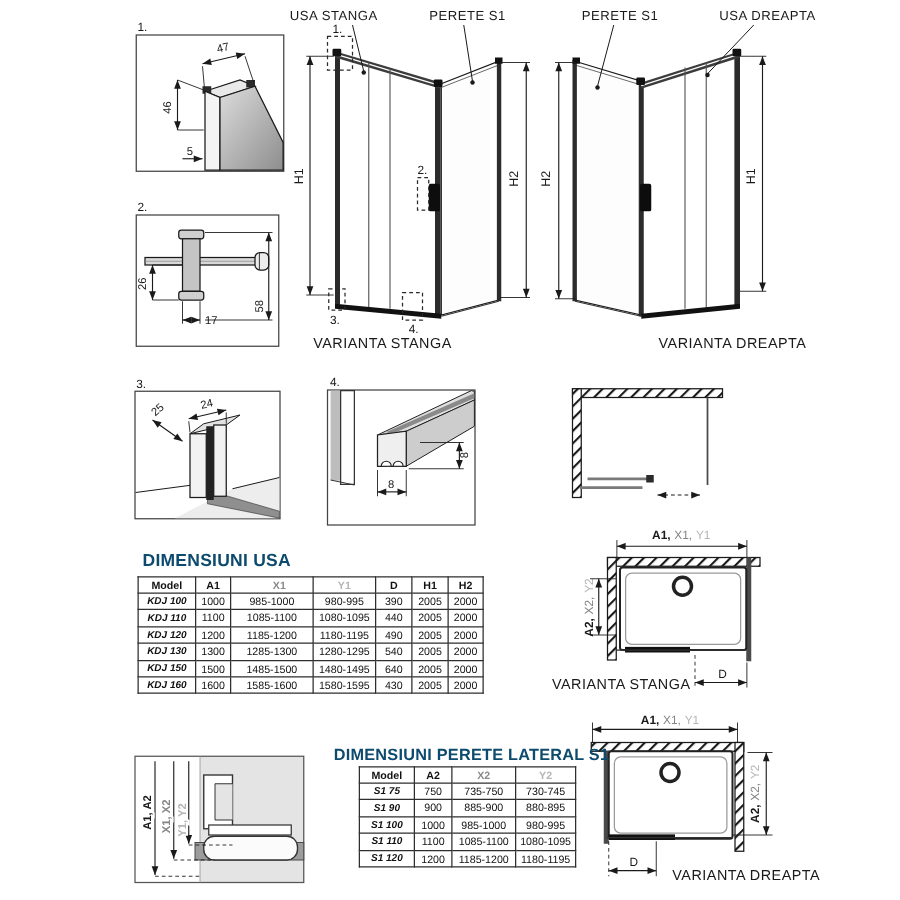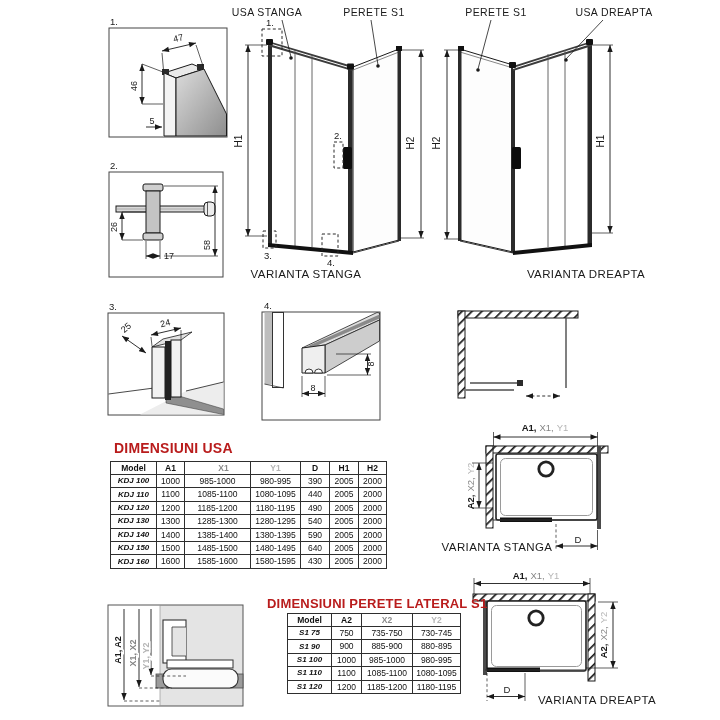--- a/index.html
+++ b/index.html
@@ -26,7 +26,7 @@
   .dash{fill:none;stroke:#2a2a2a;stroke-width:1;stroke-dasharray:3,2.4;}
   .ddash{stroke-dasharray:3,2.4;}
 
-  .tbl-title{position:absolute;font-weight:bold;font-size:14px;color:#b91c1c;letter-spacing:.2px;}
+  .tbl-title{position:absolute;font-weight:bold;font-size:14px;color:#0c4a6e;letter-spacing:.2px;}
   .tbl-title.s1{font-size:13px;}
   table.dims{position:absolute;border-collapse:collapse;table-layout:fixed;background:#fff;color:#111;
              border:1.5px solid #2e2e2e;}

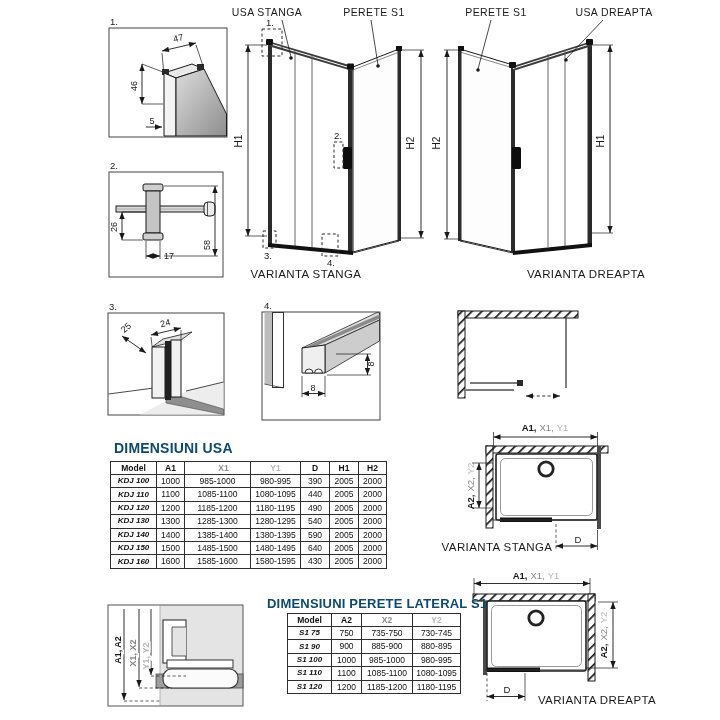--- a/index.html
+++ b/index.html
@@ -363,15 +363,6 @@
           <td>2000</td>
         </tr>
         <tr>
-          <td>KDJ 140</td>
-          <td>1400</td>
-          <td>1385-1400</td>
-          <td>1380-1395</td>
-          <td>590</td>
-          <td>2005</td>
-          <td>2000</td>
-        </tr>
-        <tr>
           <td>KDJ 150</td>
           <td>1500</td>
           <td>1485-1500</td>

